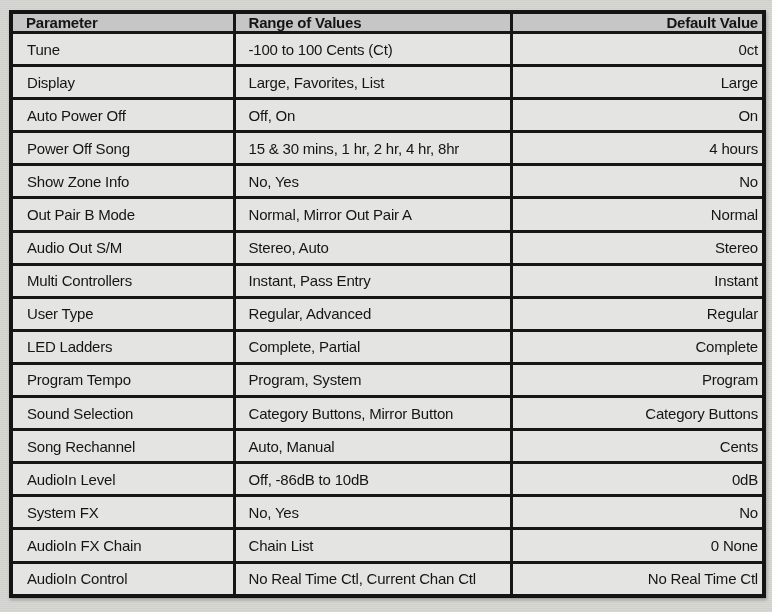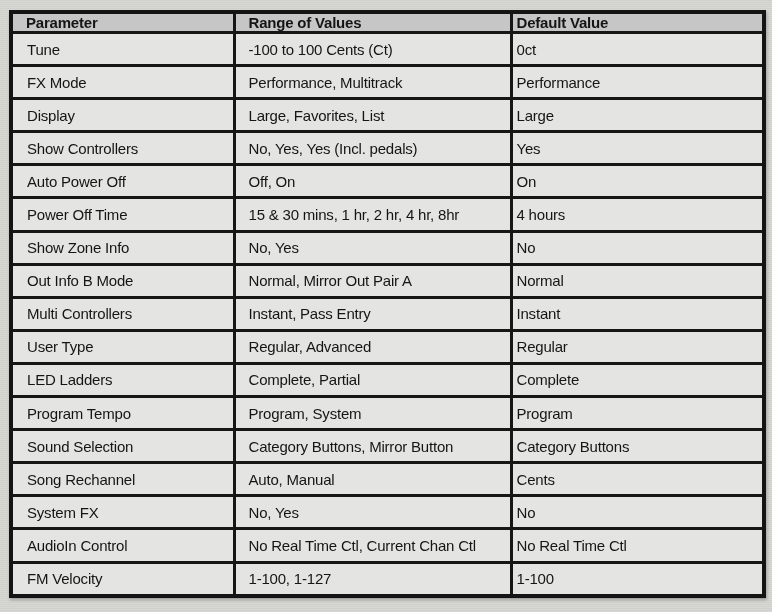--- a/index.html
+++ b/index.html
@@ -58,7 +58,7 @@
     text-align: left;
   }
   th.center, td.center {
-    text-align: left;
+    text-align: right;
     padding: 0 4px;
   }
   td.param { padding-left: 14px; margin-top: 20px; }

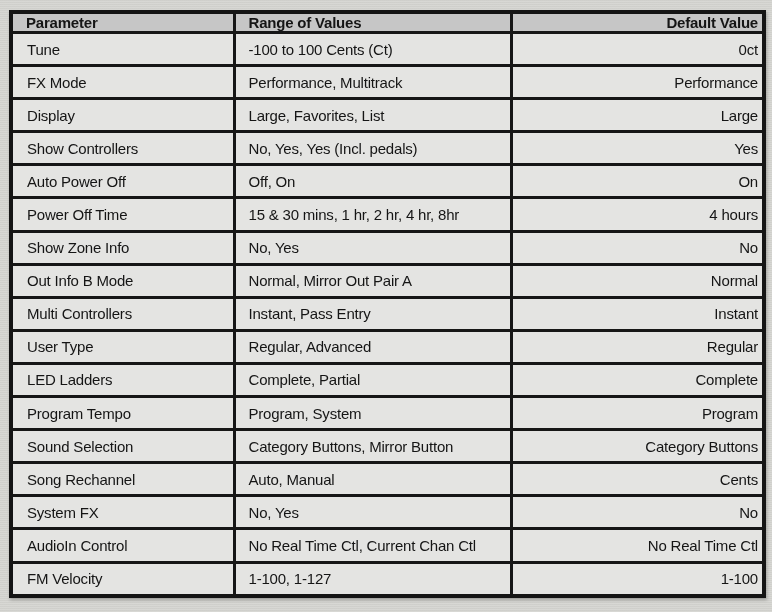--- a/index.html
+++ b/index.html
@@ -87,11 +87,6 @@
           <td class="center">0ct</td>
         </tr>
         <tr>
-          <td class="param">FX Mode</td>
-          <td>Performance, Multitrack</td>
-          <td class="center">Performance</td>
-        </tr>
-        <tr>
           <td class="param">Display</td>
           <td>Large, Favorites, List</td>
           <td class="center">Large</td>

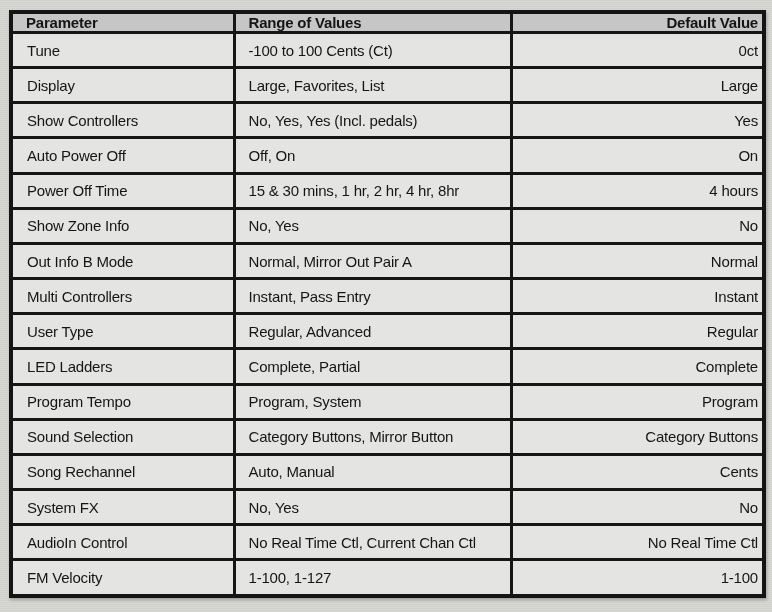--- a/index.html
+++ b/index.html
@@ -92,11 +92,6 @@
           <td class="center">Large</td>
         </tr>
         <tr>
-          <td class="param">Show Controllers</td>
-          <td>No, Yes, Yes (Incl. pedals)</td>
-          <td class="center">Yes</td>
-        </tr>
-        <tr>
           <td class="param">Auto Power Off</td>
           <td>Off, On</td>
           <td class="center">On</td>

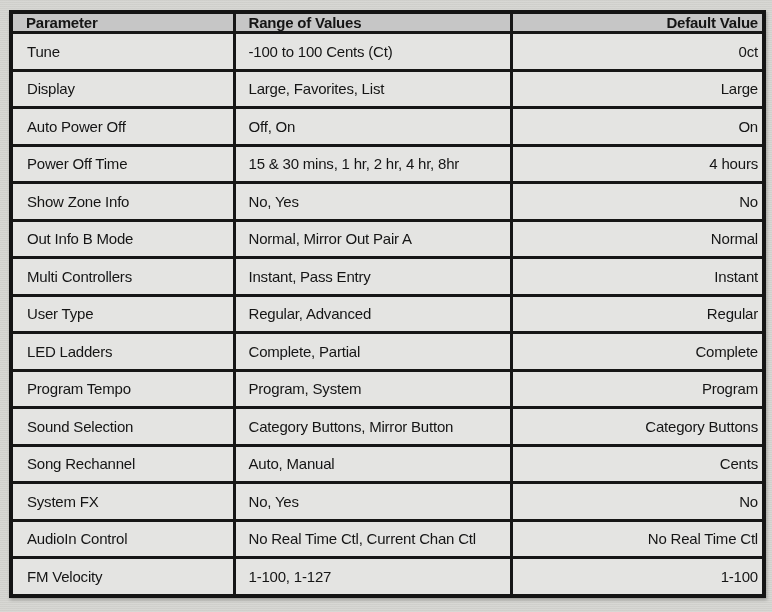--- a/index.html
+++ b/index.html
@@ -97,7 +97,7 @@
           <td class="center">On</td>
         </tr>
         <tr>
-          <td class="param">Power Off Time</td>
+          <td class="param">Power Off Song</td>
           <td>15 &amp; 30 mins, 1 hr, 2 hr, 4 hr, 8hr</td>
           <td class="center">4 hours</td>
         </tr>

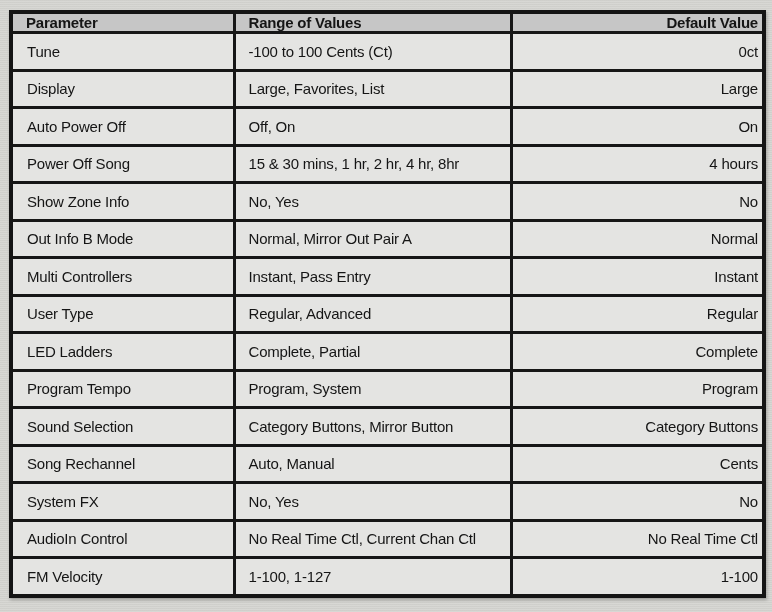--- a/index.html
+++ b/index.html
@@ -107,7 +107,7 @@
           <td class="center">No</td>
         </tr>
         <tr>
-          <td class="param">Out Info B Mode</td>
+          <td class="param">Out Pair B Mode</td>
           <td>Normal, Mirror Out Pair A</td>
           <td class="center">Normal</td>
         </tr>

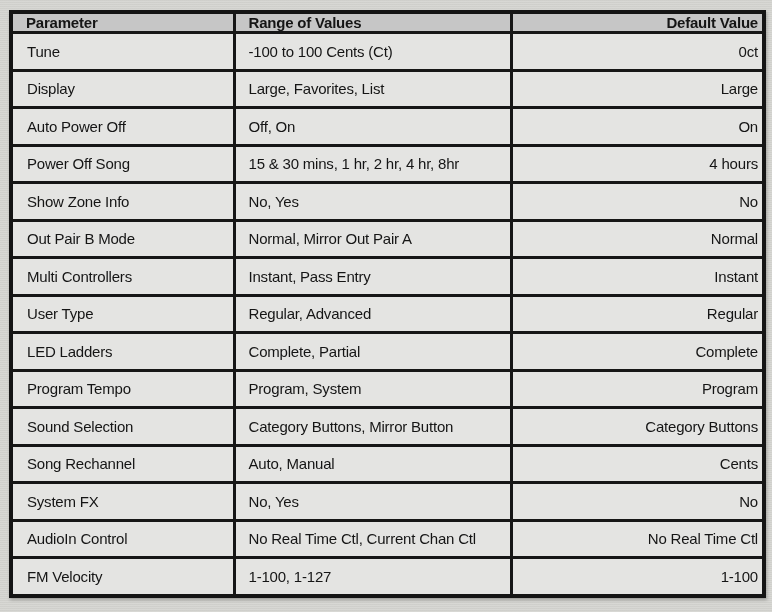--- a/index.html
+++ b/index.html
@@ -112,6 +112,11 @@
           <td class="center">Normal</td>
         </tr>
         <tr>
+          <td class="param">Audio Out S/M</td>
+          <td>Stereo, Auto</td>
+          <td class="center">Stereo</td>
+        </tr>
+        <tr>
           <td class="param">Multi Controllers</td>
           <td>Instant, Pass Entry</td>
           <td class="center">Instant</td>

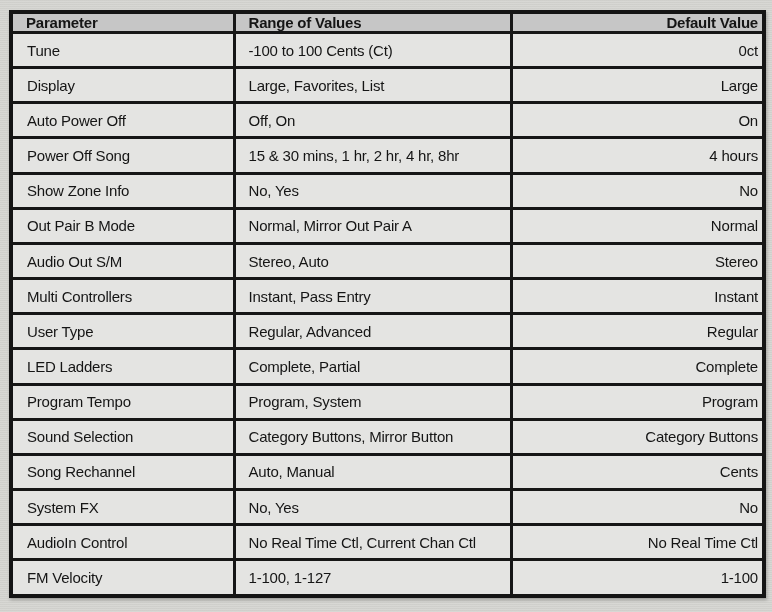--- a/index.html
+++ b/index.html
@@ -147,6 +147,11 @@
           <td class="center">Cents</td>
         </tr>
         <tr>
+          <td class="param">AudioIn Level</td>
+          <td>Off, -86dB to 10dB</td>
+          <td class="center">0dB</td>
+        </tr>
+        <tr>
           <td class="param">System FX</td>
           <td>No, Yes</td>
           <td class="center">No</td>

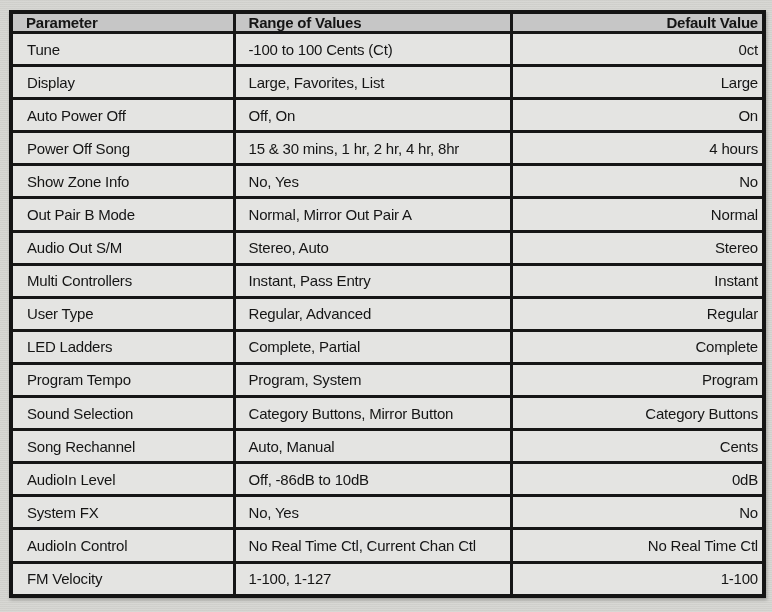--- a/index.html
+++ b/index.html
@@ -157,6 +157,11 @@
           <td class="center">No</td>
         </tr>
         <tr>
+          <td class="param">AudioIn FX Chain</td>
+          <td>Chain List</td>
+          <td class="center">0 None</td>
+        </tr>
+        <tr>
           <td class="param">AudioIn Control</td>
           <td>No Real Time Ctl, Current Chan Ctl</td>
           <td class="center">No Real Time Ctl</td>

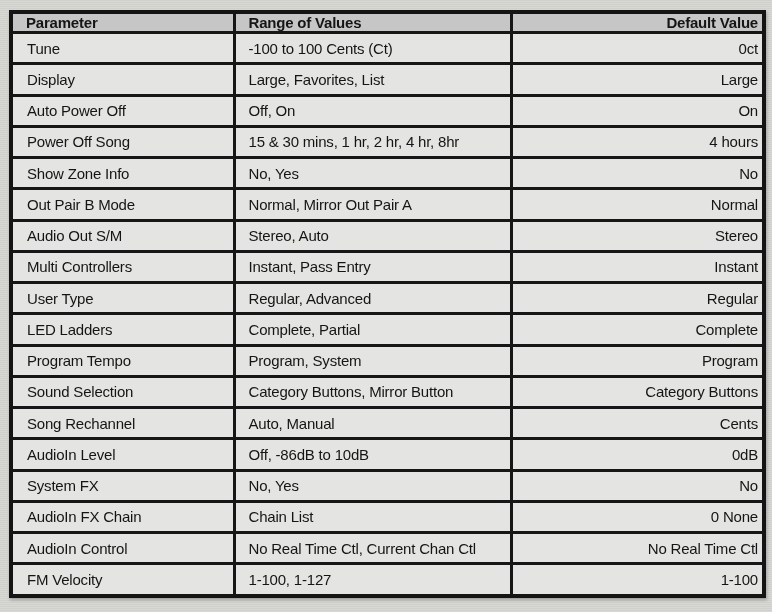--- a/index.html
+++ b/index.html
@@ -166,11 +166,6 @@
           <td>No Real Time Ctl, Current Chan Ctl</td>
           <td class="center">No Real Time Ctl</td>
         </tr>
-        <tr>
-          <td class="param">FM Velocity</td>
-          <td>1-100, 1-127</td>
-          <td class="center">1-100</td>
-        </tr>
       </tbody>
   </table>
 </div>

